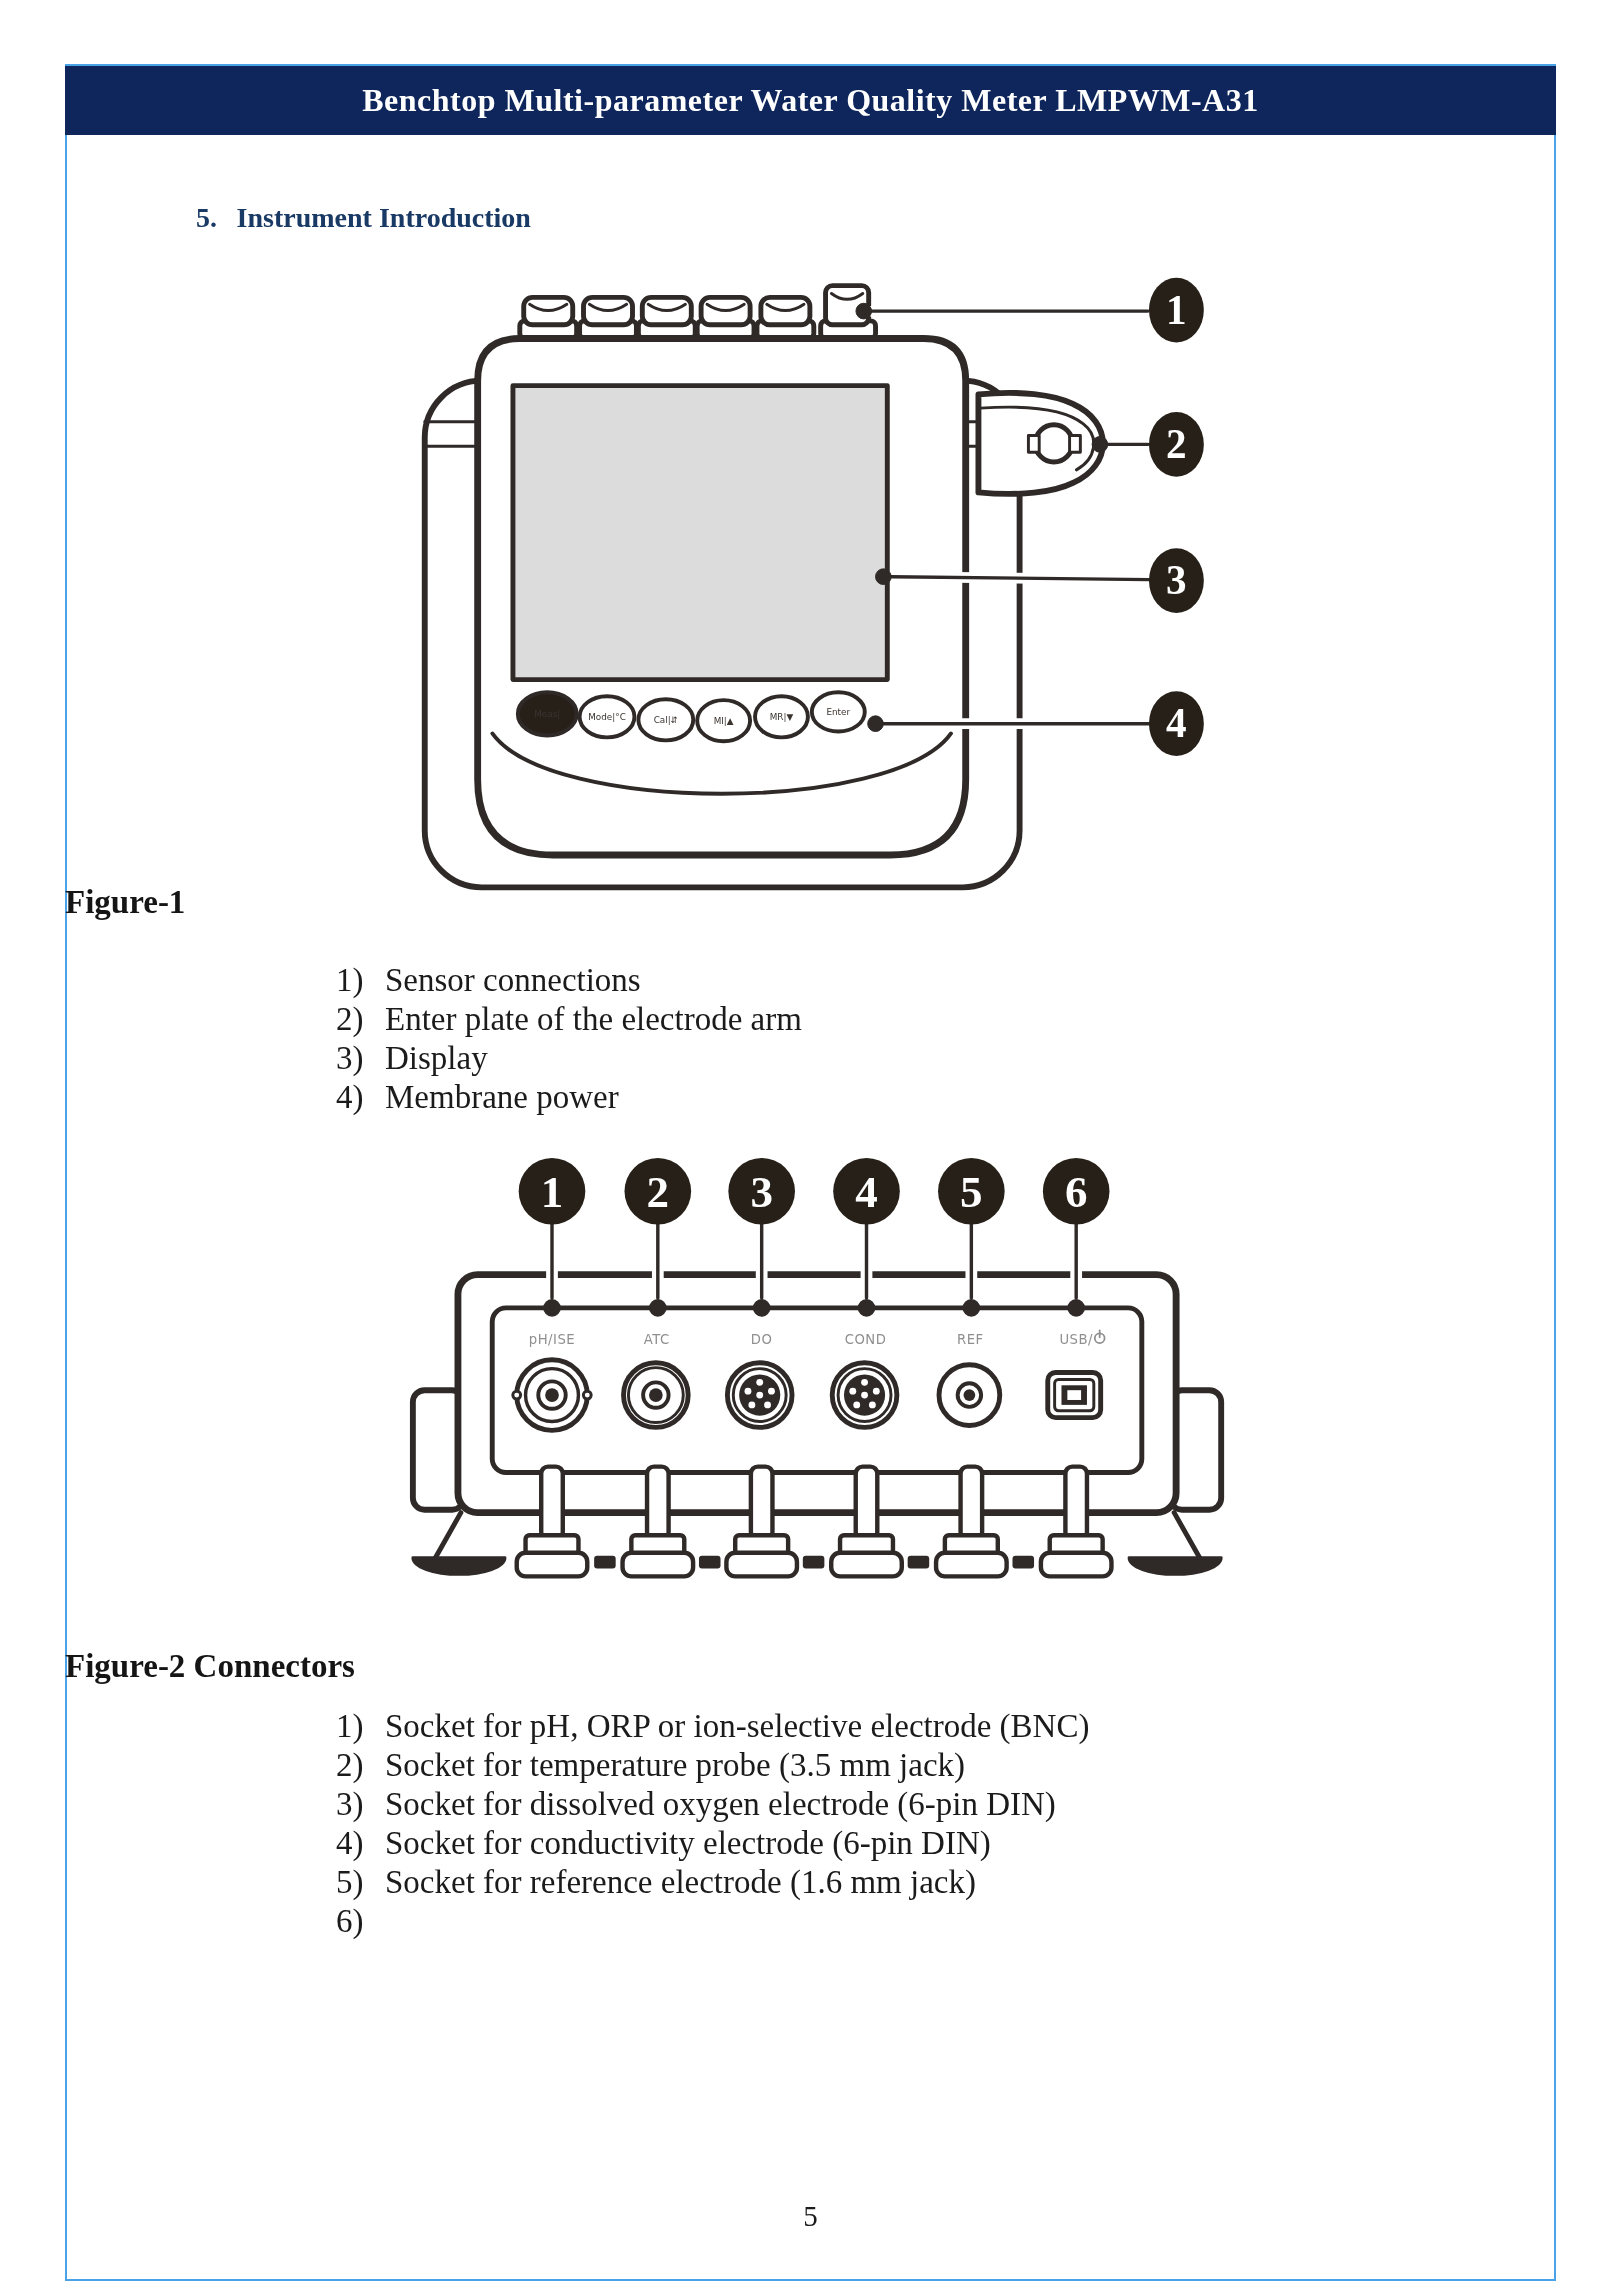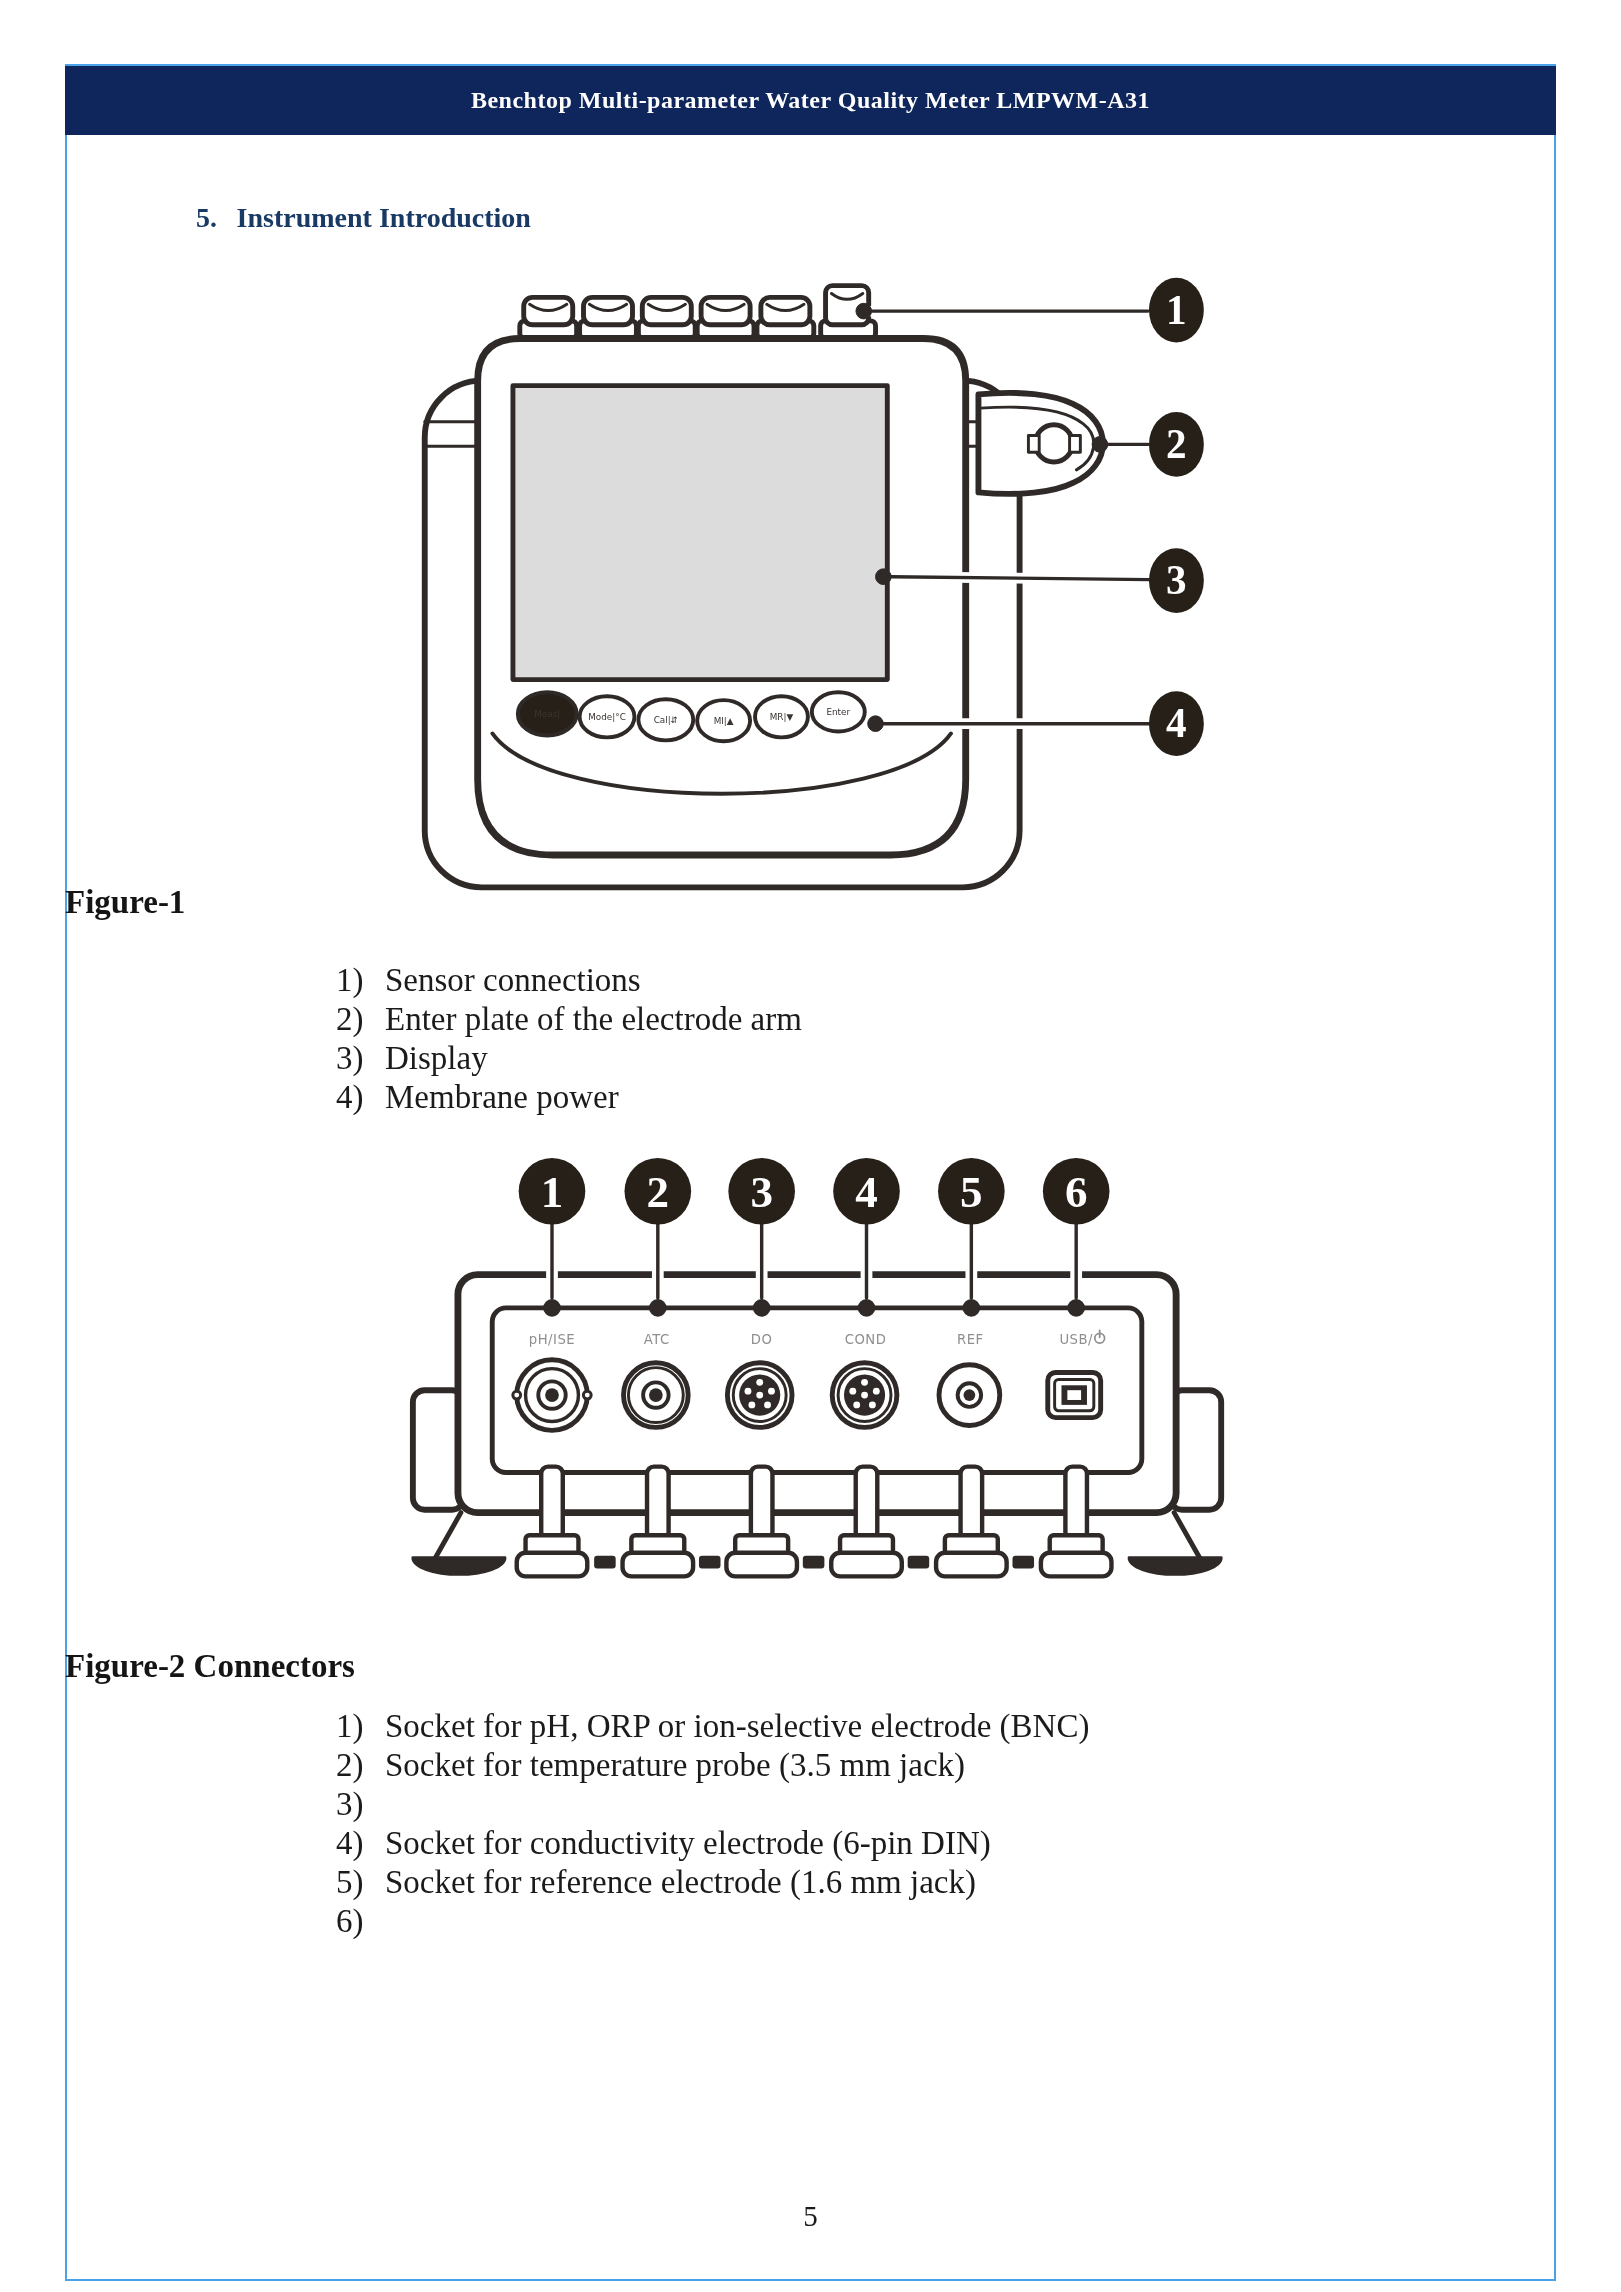--- a/index.html
+++ b/index.html
@@ -6,7 +6,7 @@
   body{position:relative;width:1621px;height:2293px;font-family:"Liberation Serif",serif;color:#1b1b1b;overflow:hidden;}
   .frame{position:absolute;left:65px;top:64px;width:1487px;height:2213px;border:2px solid #4aa3e8;}
   .header-bar{position:absolute;left:65px;top:66px;width:1491px;height:69px;background:#0e265b;}
-  .header-bar .title{display:block;width:100%;height:69px;line-height:69px;text-align:center;color:#ffffff;font-weight:bold;font-size:24px;letter-spacing:0.5px;}
+  .header-bar .title{display:block;width:100%;height:69px;line-height:69px;text-align:center;color:#ffffff;font-weight:bold;font-size:32px;letter-spacing:0.5px;}
   .section-heading{position:absolute;left:196px;top:192px;font-weight:bold;font-size:28px;line-height:51px;color:#1a3a66;}
   .section-heading .sec-num{margin-right:19.6px;}
   .fig-svg{position:absolute;}

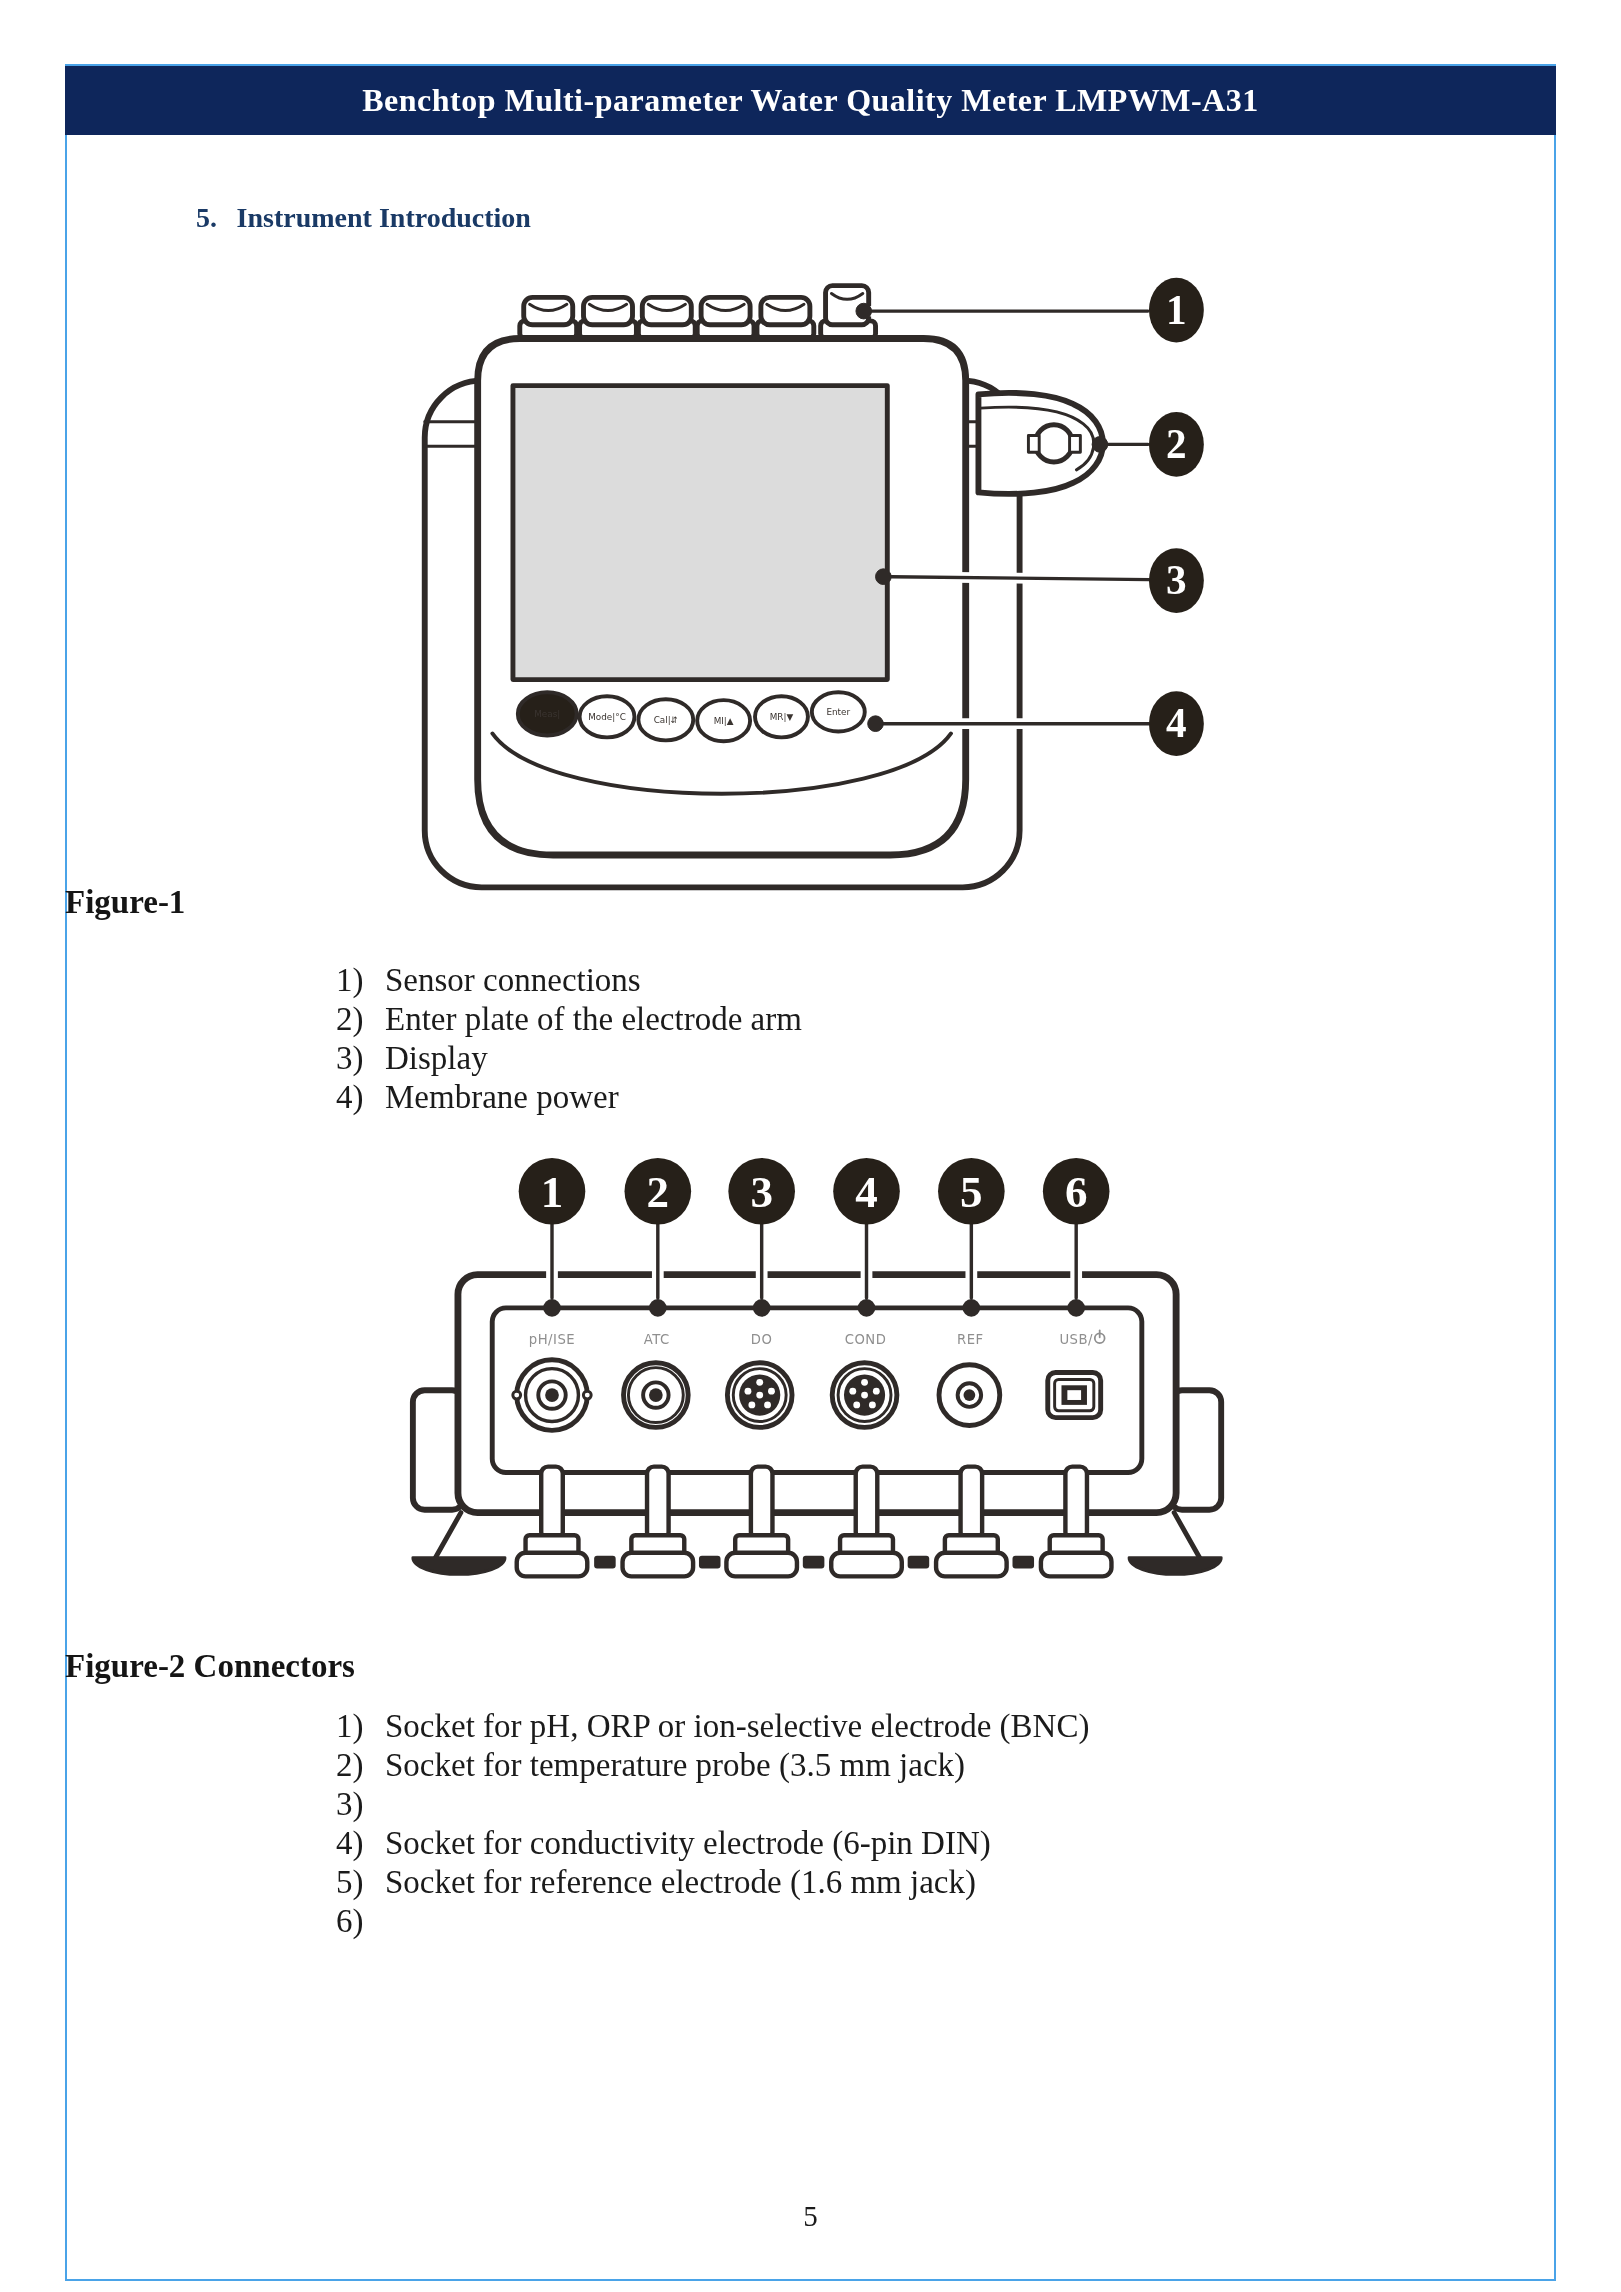--- a/index.html
+++ b/index.html
@@ -326,6 +326,7 @@
     </li>
   <li>
       <span class="num">3)</span>
+      <span>Socket for dissolved oxygen electrode (6-pin DIN)</span>
     </li>
   <li>
       <span class="num">4)</span>

